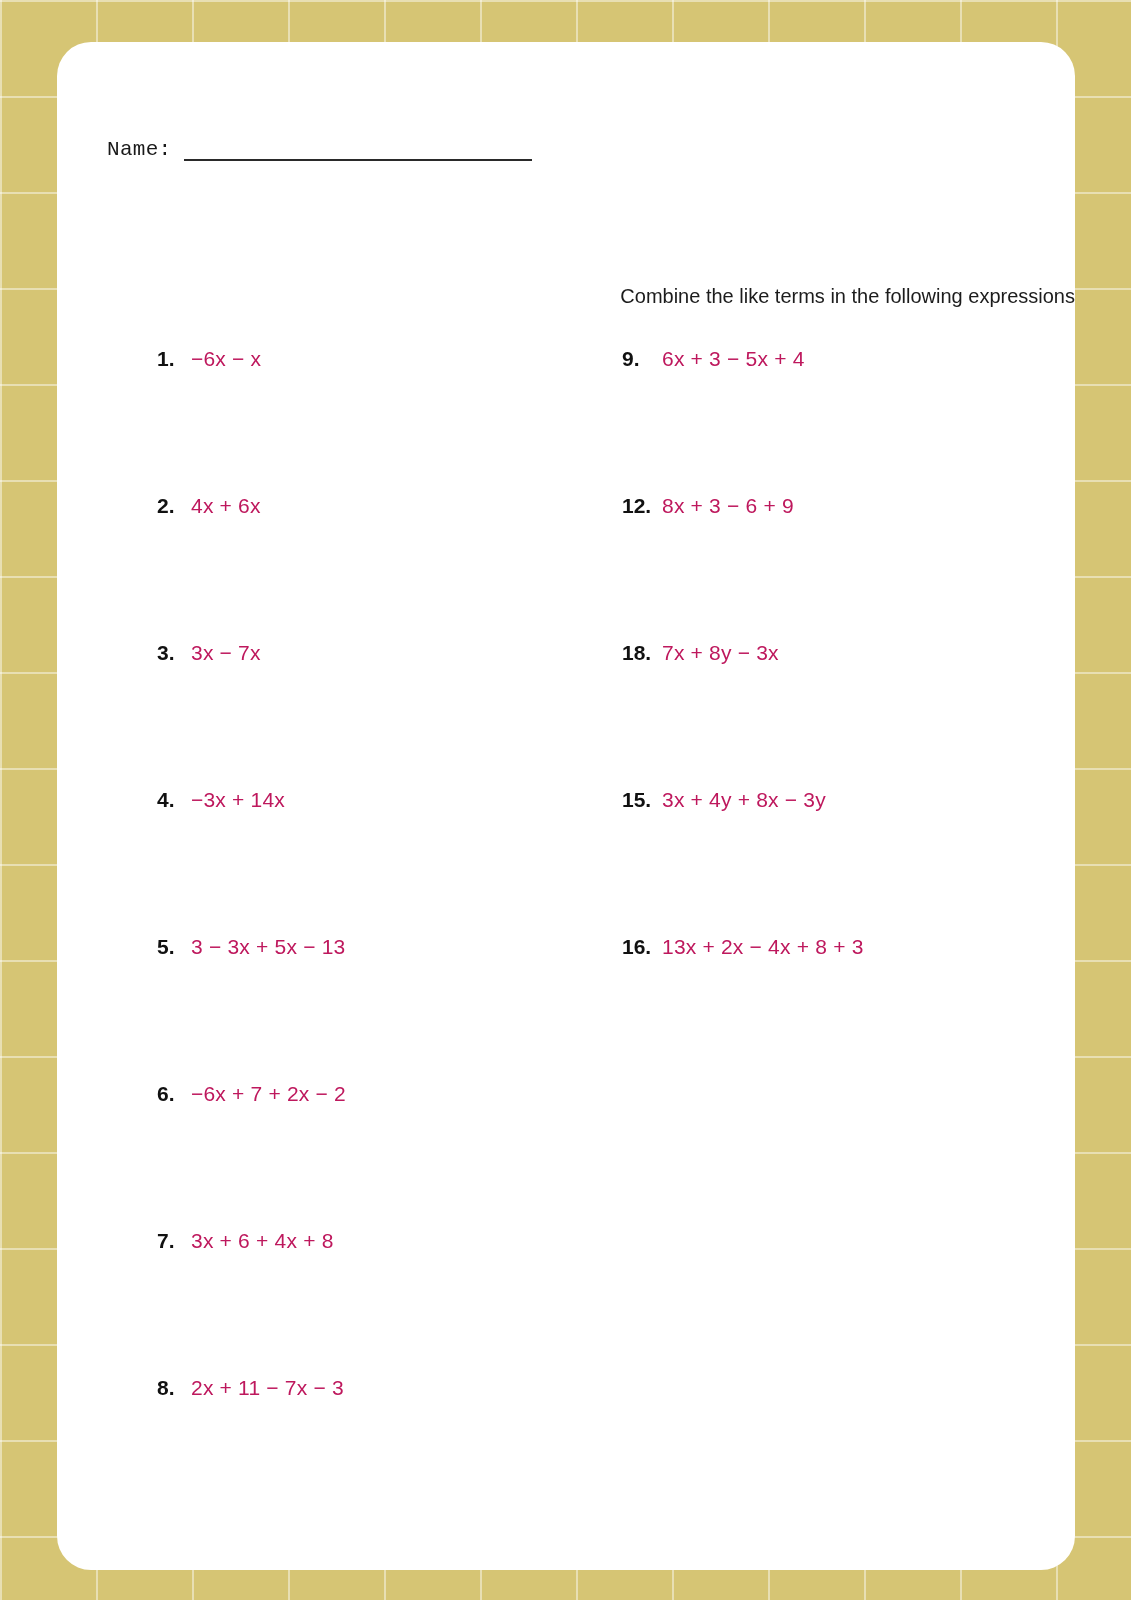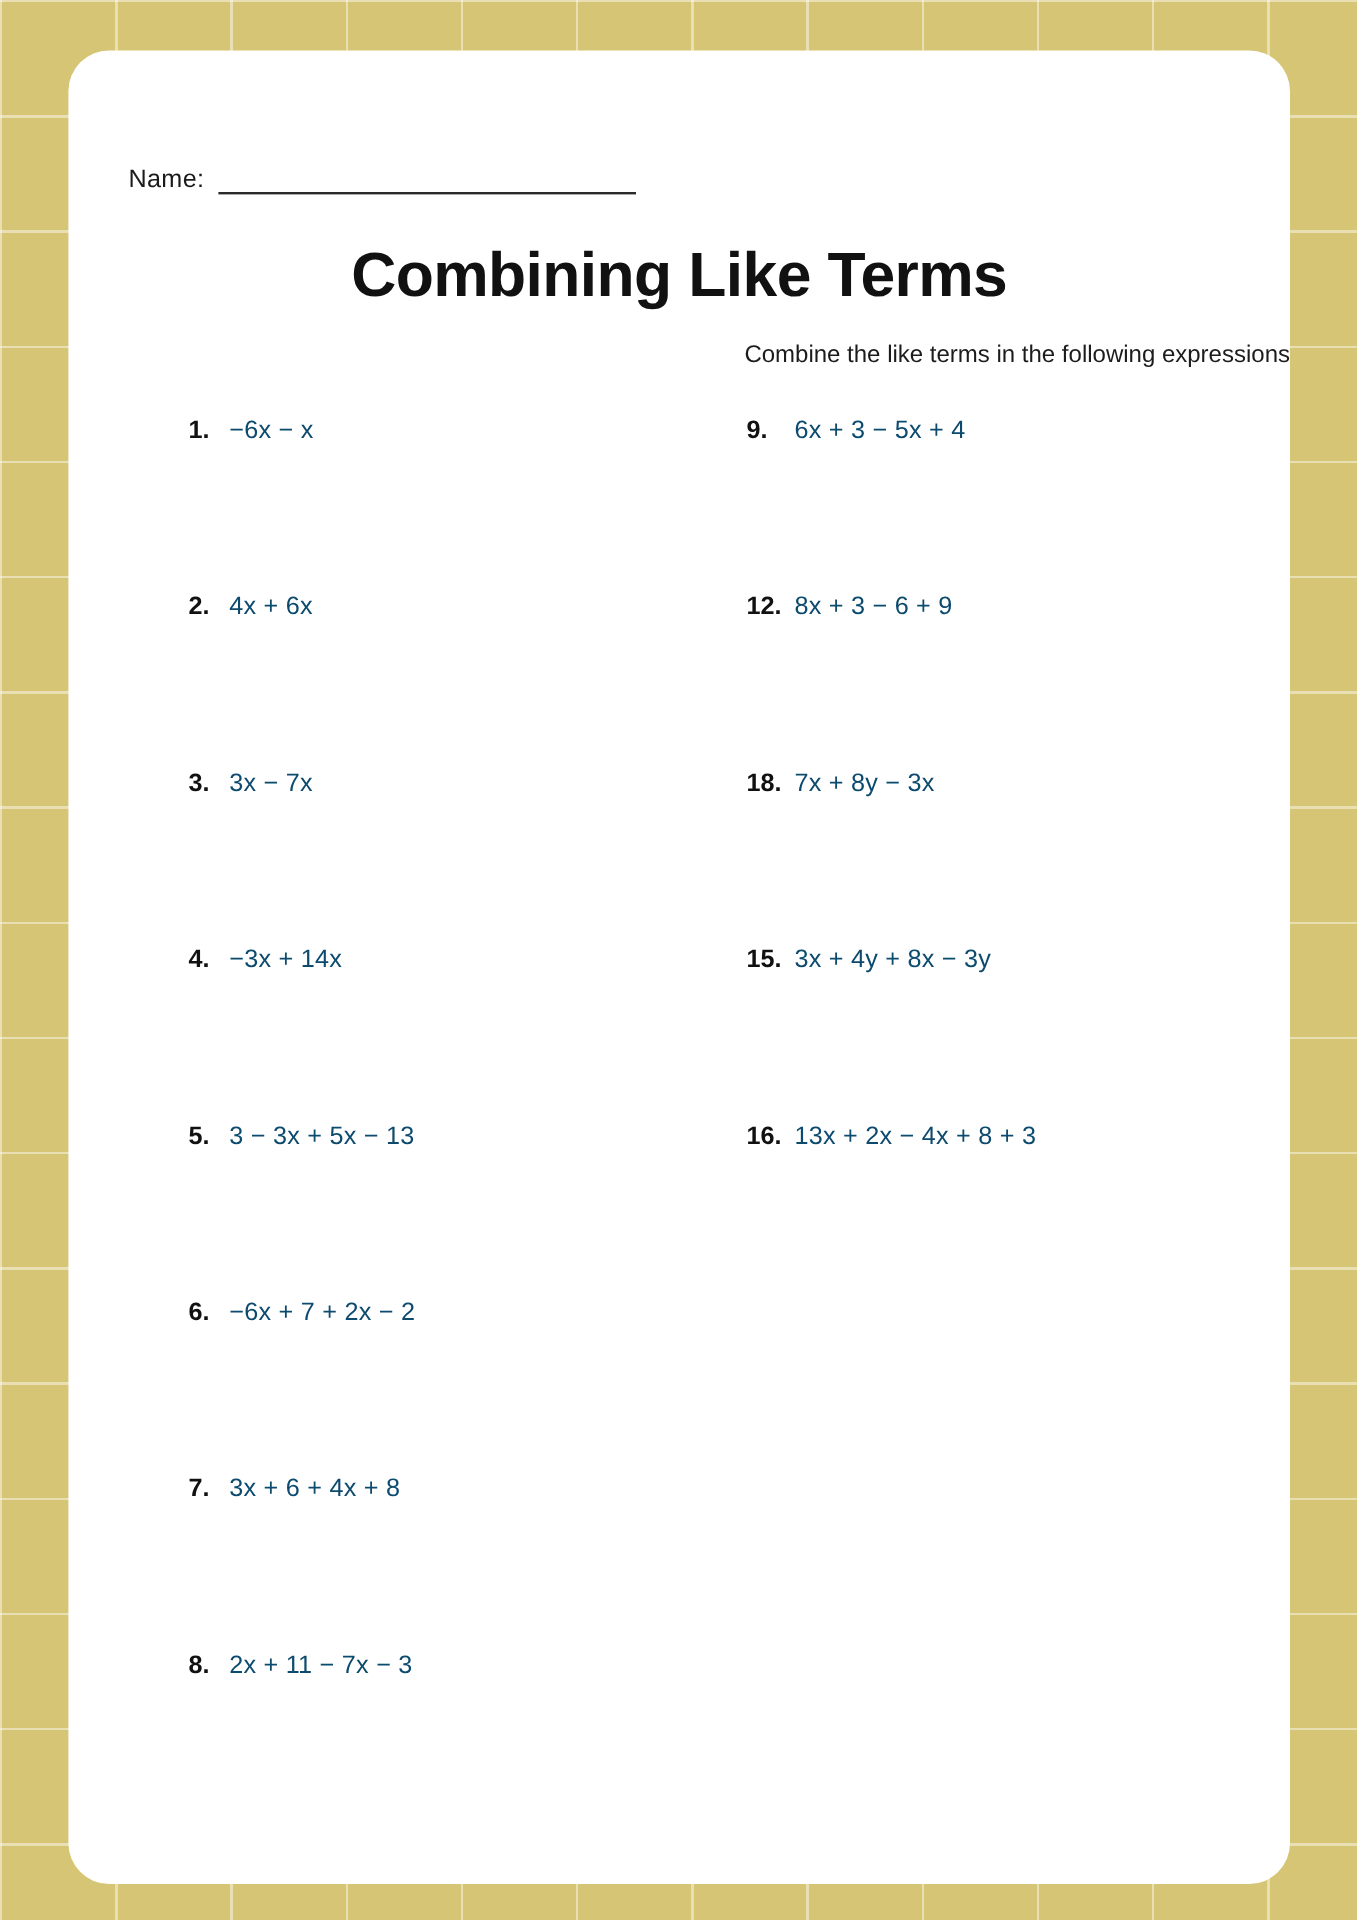--- a/index.html
+++ b/index.html
@@ -53,6 +53,7 @@
     align-items: flex-end;
     font-size: 21px;
     color: #1a1a1a;
+    font-family: Liberation Mono, monospace;
   }
   .meta-label {
     font-size: 21px;

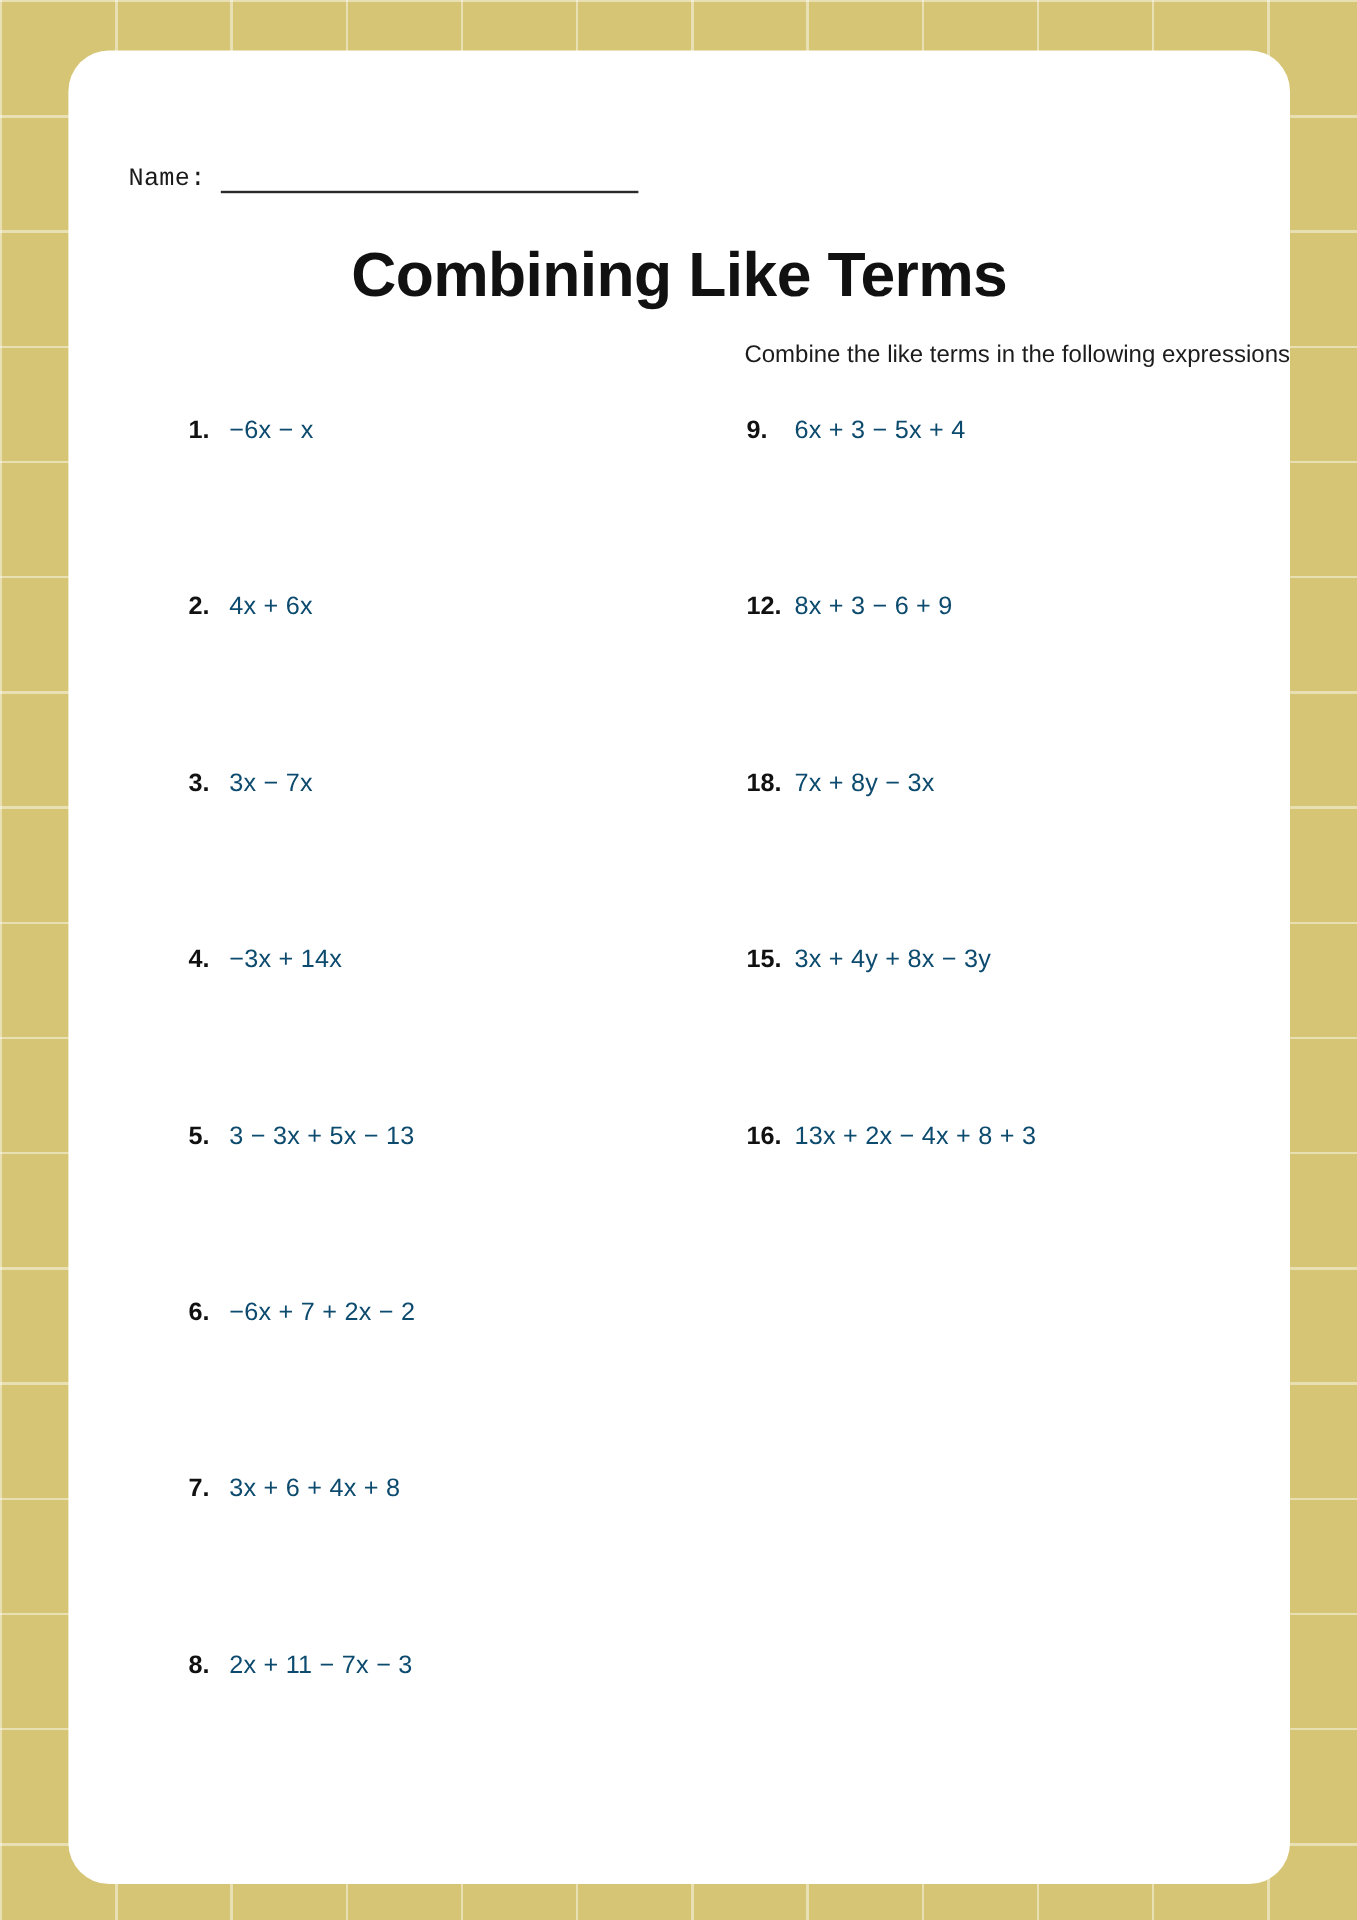--- a/index.html
+++ b/index.html
@@ -139,7 +139,6 @@
       </div>
     </div>
 
-    <div class="title">Combining Like Terms</div>
     <div class="subtitle">Combine the like terms in the following expressions</div>
 
     <div class="columns">

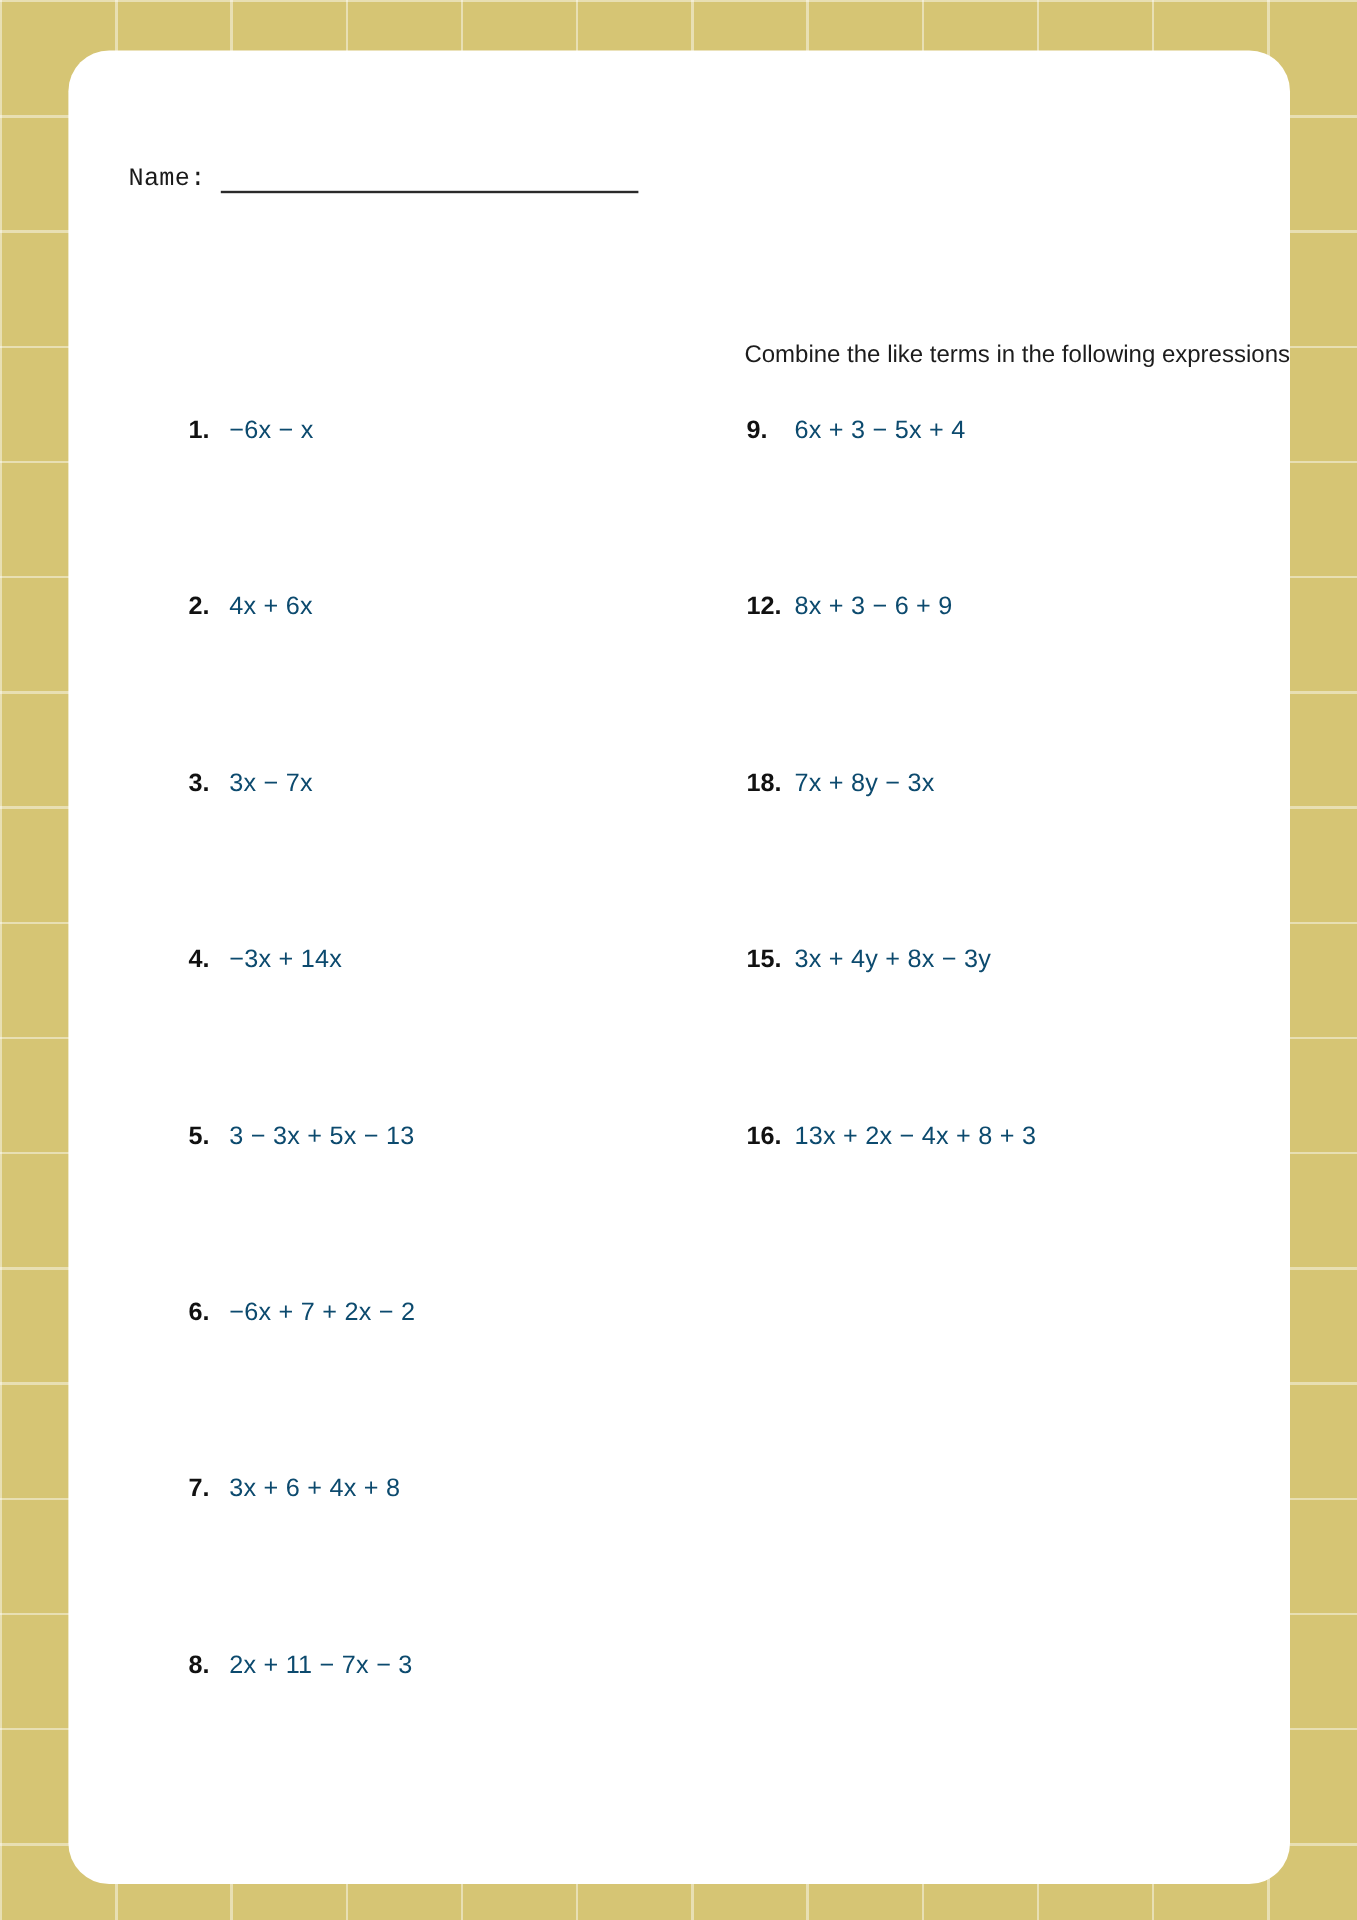--- a/index.html
+++ b/index.html
@@ -122,7 +122,7 @@
   .p-num.wide { min-width: 40px; }
   .p-expr {
     font-size: 21px;
-    color: #0c4a6e;
+    color: #be185d;
     letter-spacing: 0.2px;
   }
 </style>

